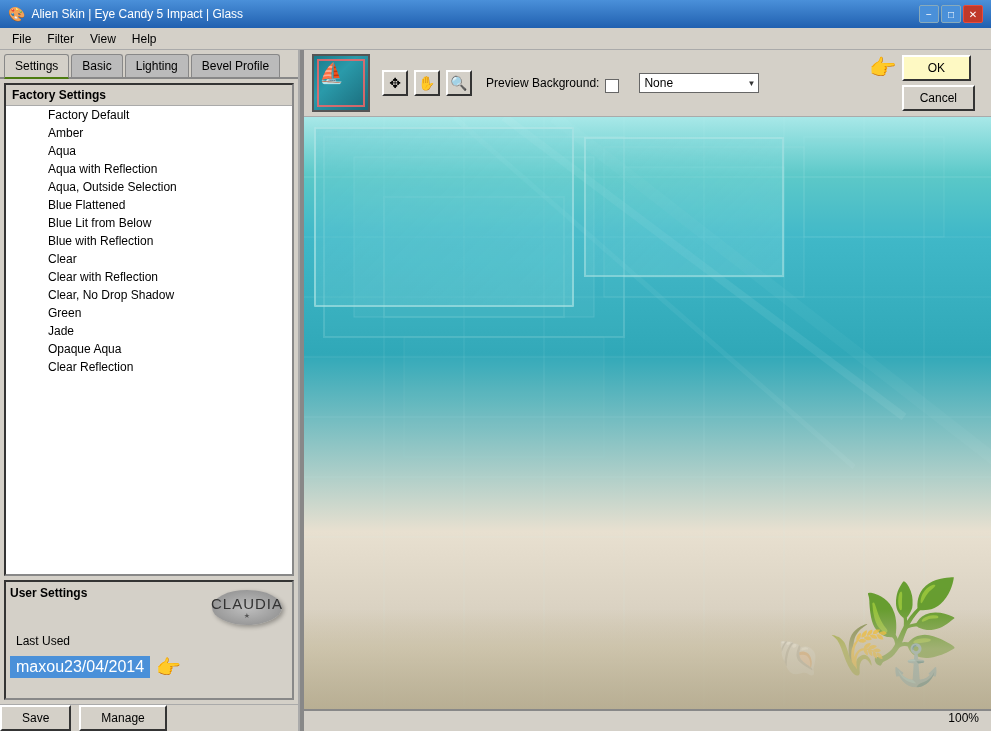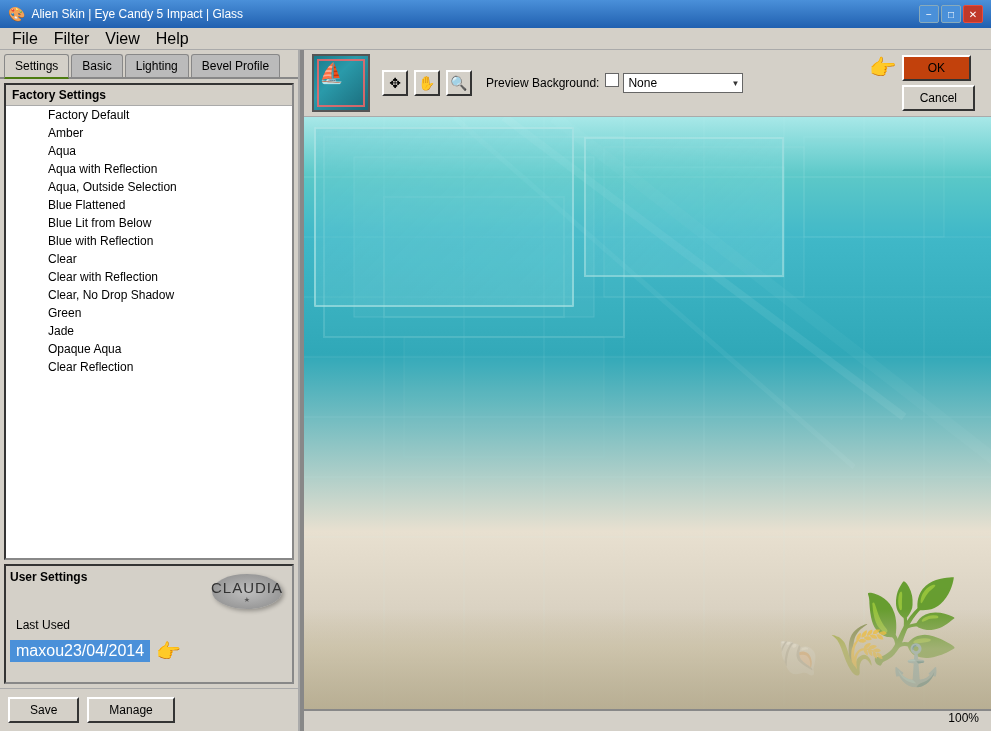--- a/index.html
+++ b/index.html
@@ -64,7 +64,7 @@
     .menu-item {
       padding: 2px 8px;
       cursor: pointer;
-      font-size: 16px;
+      font-size: 12px;
       color: #000;
     }
 

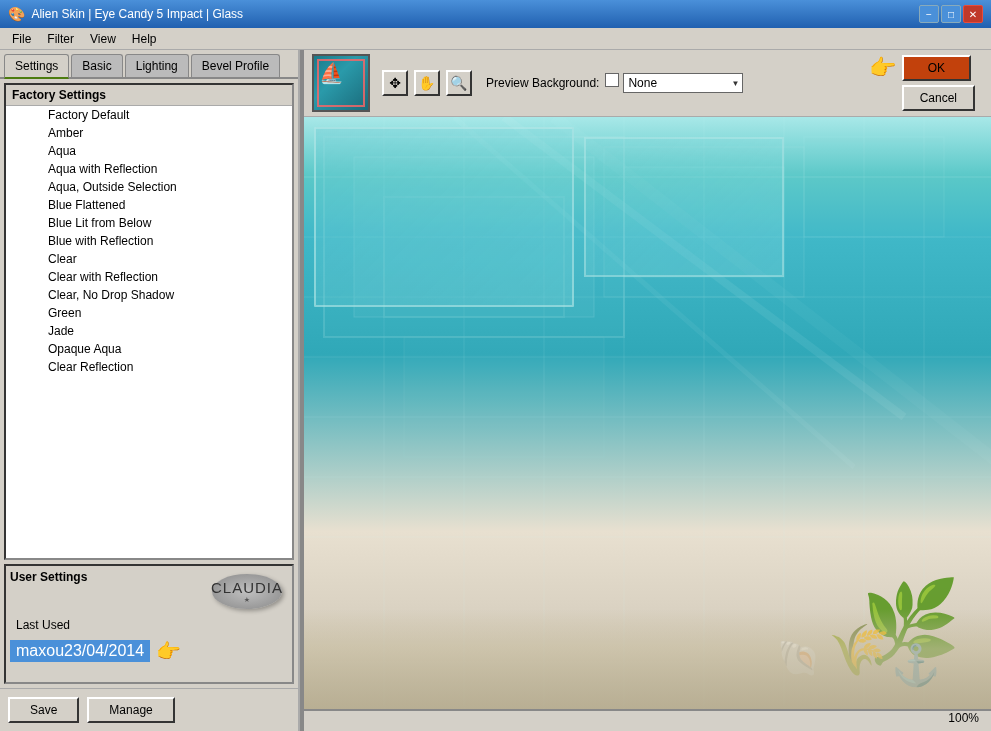--- a/index.html
+++ b/index.html
@@ -347,7 +347,7 @@
     }
     .ok-btn {
       padding: 4px 24px;
-      background: #c2410c;
+      background: #fef9c3;
       border: 2px outset #fff;
       border-right-color: #888;
       border-bottom-color: #888;

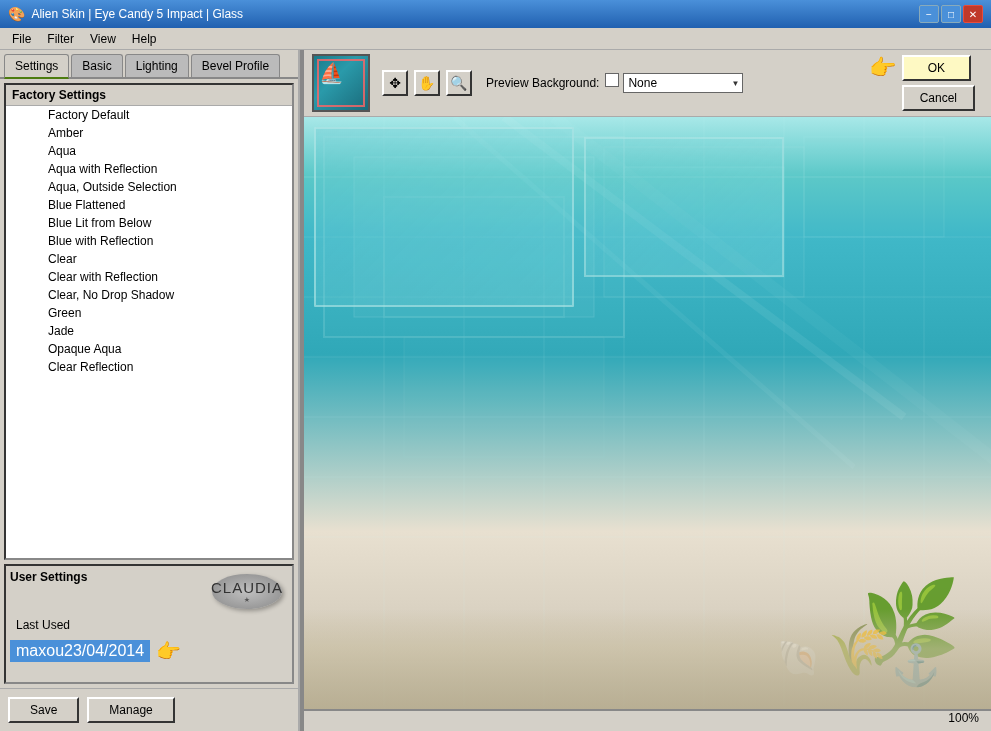--- a/index.html
+++ b/index.html
@@ -302,8 +302,8 @@
     }
     .preview-bg-select {
       display: flex;
-      align-items: flex-start;
-      gap: 4px;
+      align-items: flex-end;
+      gap: 20px;
     }
     .color-swatch {
       width: 14px;

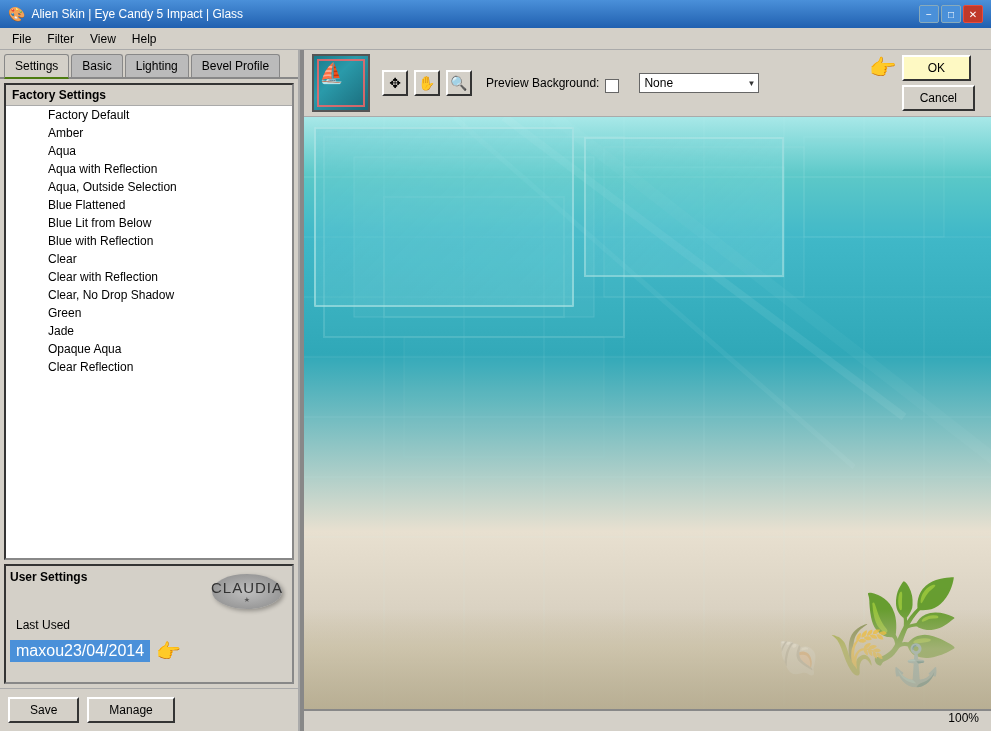--- a/index.html
+++ b/index.html
@@ -221,7 +221,7 @@
     .bottom-buttons {
       display: flex;
       gap: 8px;
-      padding: 8px;
+      padding: 0;
       justify-content: flex-start;
       border-top: 1px solid #aaa;
     }

